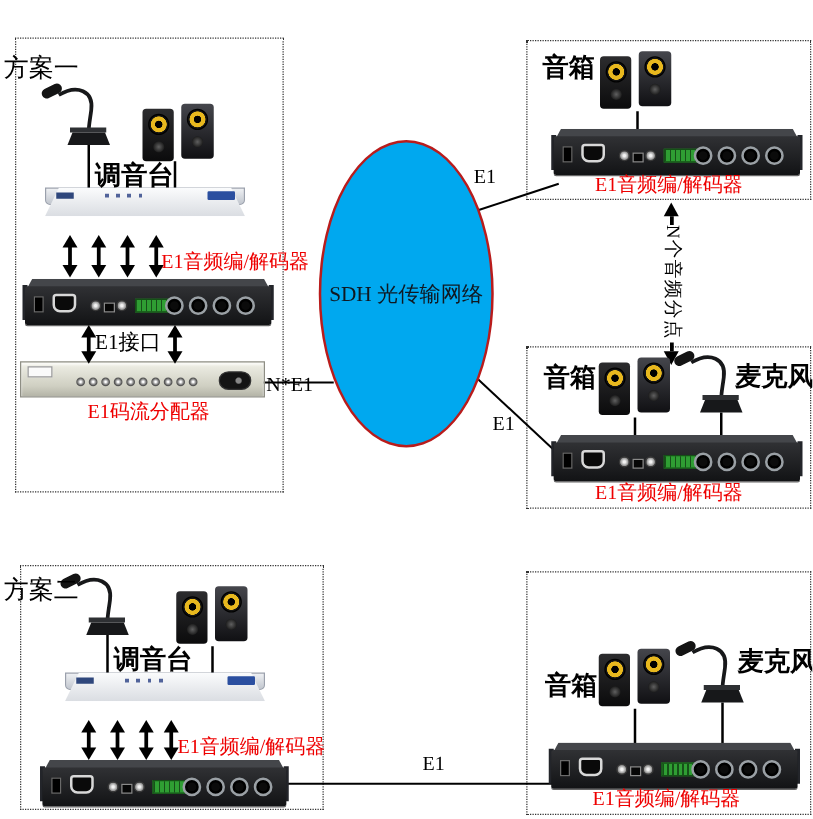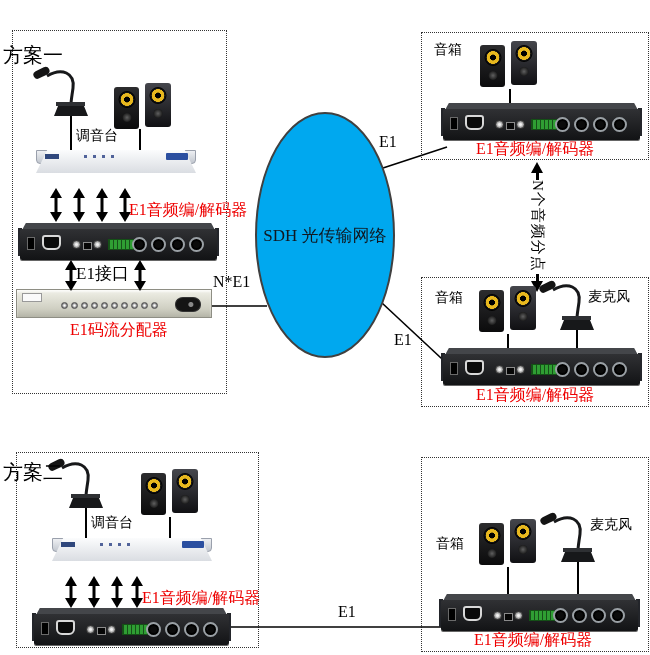--- a/index.html
+++ b/index.html
@@ -9,7 +9,7 @@
   i,b{display:block;position:absolute;font-style:normal;font-weight:normal;}
   .lbl{position:absolute;white-space:nowrap;line-height:1.15;z-index:6;}
   .t20{font-size:20px;margin-top:41px;}
-  .t18{font-size:14px;}
+  .t18{font-size:21px;font-weight:bold;}
   .t17{font-size:17px;}
   .t16{font-size:16px;}
   .red{color:#ee0000;}

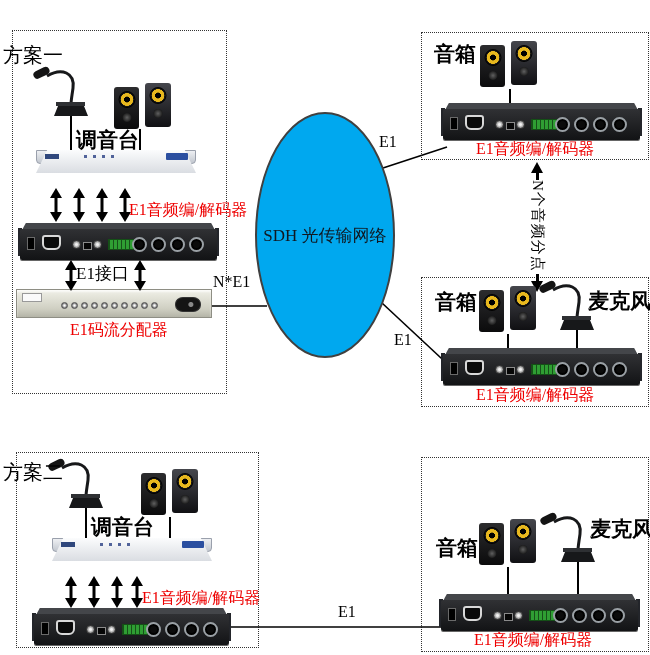--- a/index.html
+++ b/index.html
@@ -20,7 +20,7 @@
 
   
   .net{position:absolute;left:255px;top:112px;width:140px;height:246px;border-radius:50%;
-       background:#00a8ef;border:2px solid #404040;z-index:2;display:flex;align-items:center;justify-content:center;}
+       background:#00a8ef;border:2px solid #b91c1c;z-index:2;display:flex;align-items:center;justify-content:center;}
   .net span{font-size:17px;color:#101820;letter-spacing:0;white-space:nowrap;}
 
   

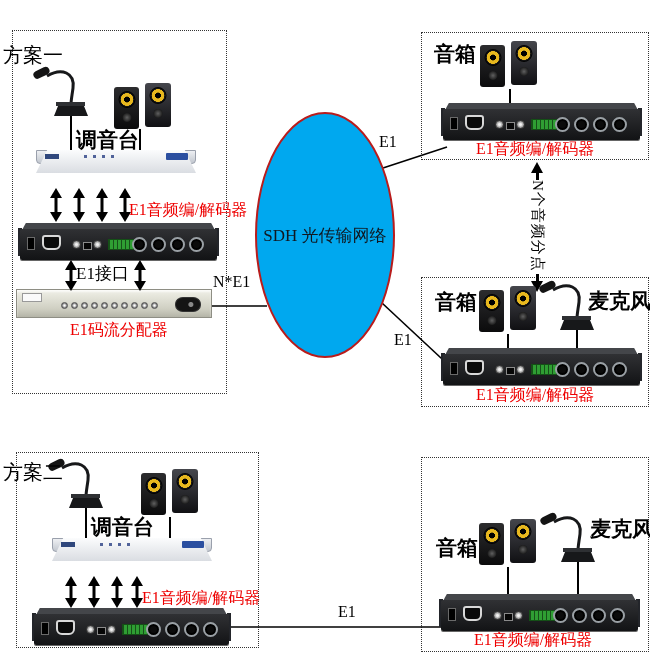--- a/index.html
+++ b/index.html
@@ -212,7 +212,7 @@
   </div>
   <div class="lbl t16 red" style="left:70px;top:321px">E1码流分配器</div>
 
-  <div class="lbl t16" style="left:213px;top:273px">N*E1</div>
+  <div class="lbl t16" style="left:213px;top:300px">N*E1</div>
   <div class="lbl t16" style="left:379px;top:133px">E1</div>
   <div class="lbl t16" style="left:394px;top:331px">E1</div>
 

